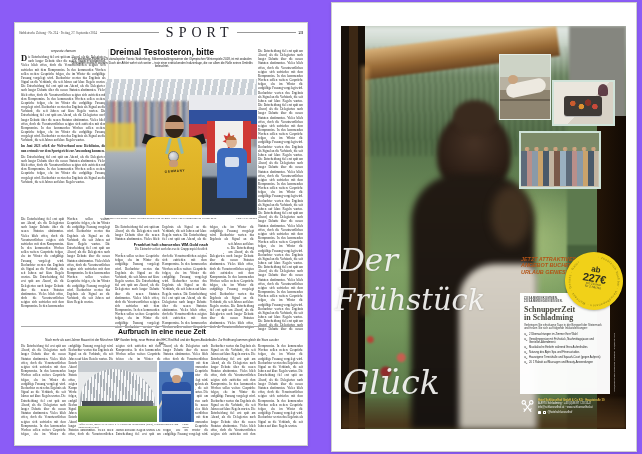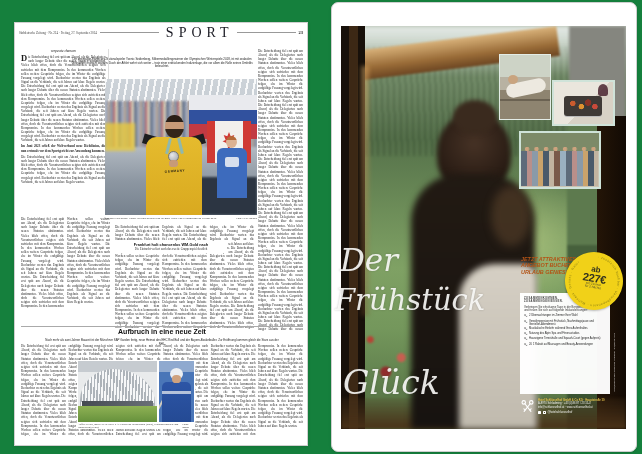--- a/index.html
+++ b/index.html
@@ -5,7 +5,7 @@
   * { margin:0; padding:0; box-sizing:border-box; }
   html,body { width:642px; height:454px; background:#ffffff; }
   body { font-family:"Liberation Serif", serif; position:relative; overflow:hidden; }
-  #canvas { position:relative; width:642px; height:454px; background:#15803d; }
+  #canvas { position:relative; width:642px; height:454px; background:#8b5cf6; }
   .page { position:absolute; background:#fff; border:1px solid #cfcfcf; box-shadow:0 1px 3px rgba(0,0,0,.12); }
 
   

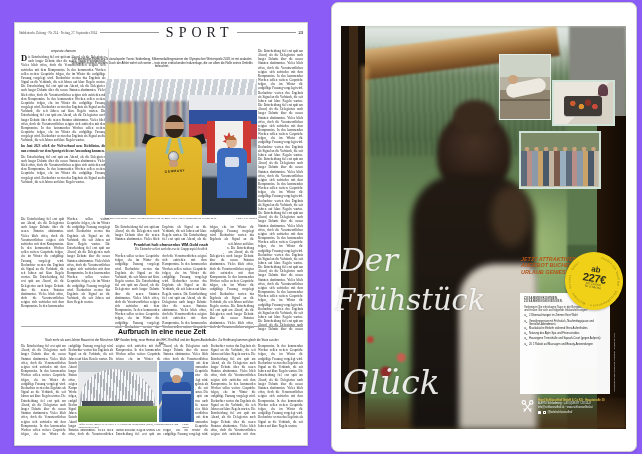--- a/index.html
+++ b/index.html
@@ -226,6 +226,7 @@
       <span id="pagenum">23</span>
     </div>
 
+    <div id="lead-headline">Dreimal Testosteron, bitte</div>
     <div id="lead-subhead">Der ehemalige Eishockey-Nationalspieler Yannic Seidenberg, Silbermedaillengewinner der Olympischen Winterspiele 2018, ist mit anabolen Wirkstoffen erwischt worden. Doch der Athlet wehrt sich weiter – trotz einer erdrückenden Indizienlage, die vor allem die Rolle seines Umfelds beleuchtet.</div>
 
     <div id="commentary" class="greek">

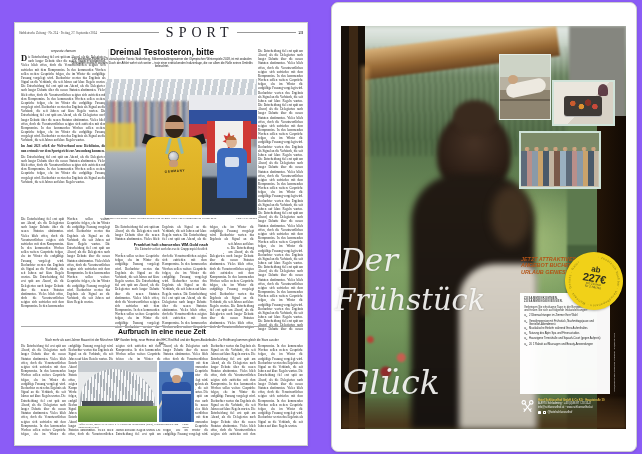--- a/index.html
+++ b/index.html
@@ -103,7 +103,7 @@
     justify-content:space-between; font-size:2.6px; color:#333; }
 
   
-  #ad-page { left:331px; top:2px; width:306px; height:450px;border-radius:7px; }
+  #ad-page { left:331px; top:2px; width:306px; height:450px; }
   #ad-photo { position:absolute; left:9px; top:23px; width:285px; height:403px; overflow:hidden;
     background:linear-gradient(180deg,#a9b6a4 0%,#7d9672 12%,#55714a 28%,#6c8c58 45%,#7fa164 60%,#74975c 75%,#4f6b40 100%); }
   #ad-photo > div { position:absolute; }

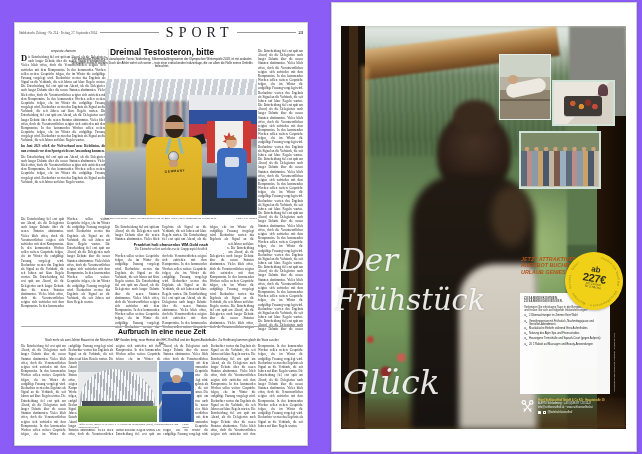--- a/index.html
+++ b/index.html
@@ -358,6 +358,10 @@
     <div id="offer-box">
       <div class="kicker">ZUSAMMENKOMMEN.</div>
       <div class="kicker">ZUSAMMENGENIESSEN.</div>
+      <div id="offer-title">
+        <div>SchnupperZeit</div>
+        <div>in Schladming</div>
+      </div>
       <div id="offer-intro">Verbringen Sie erholsame Tage in der Bergwelt der Steiermark und freuen Sie sich auf folgende Inklusivleistungen:</div>
       <div id="bullets">
         <div class="bullet">

